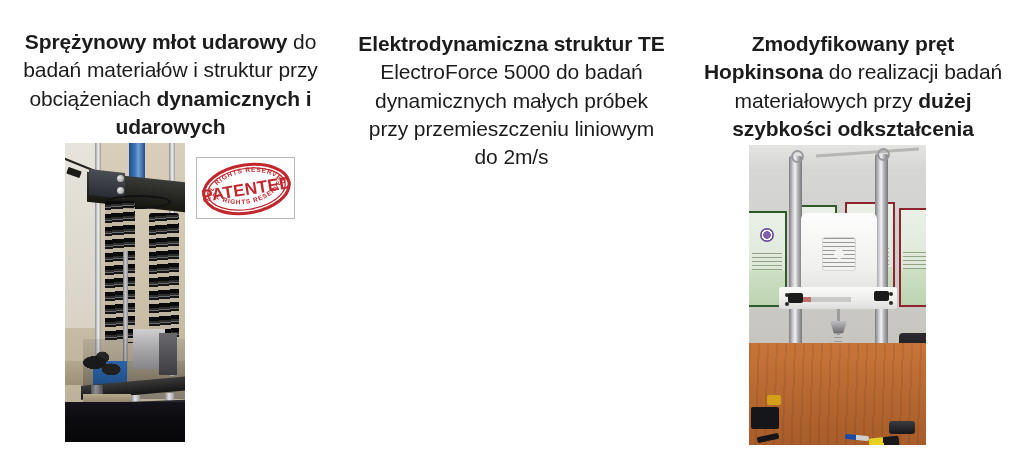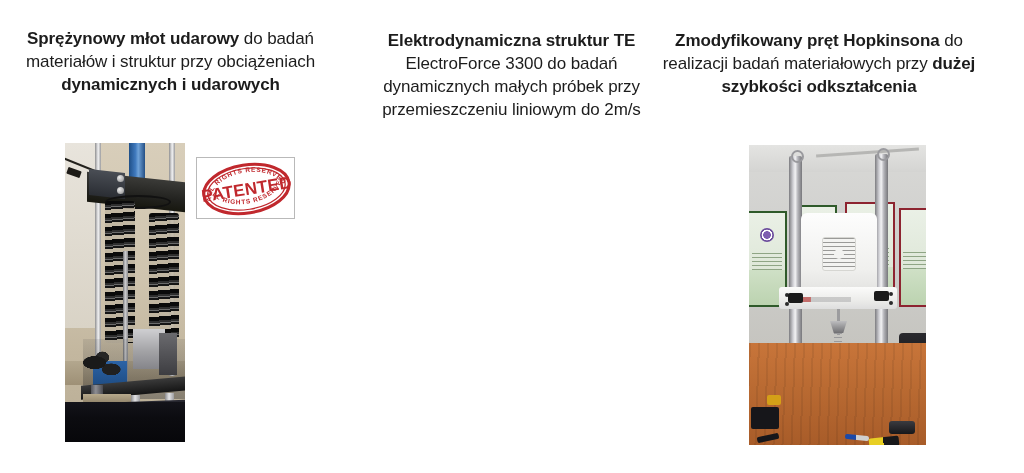--- a/index.html
+++ b/index.html
@@ -23,7 +23,7 @@
     position:absolute;left:0;right:0;
     text-align:center;
     color:#1c1c1c;
-    font-size:17px;
+    font-size:21px;
     line-height:1.35;
     letter-spacing:-0.1px;
     padding:0 10px;

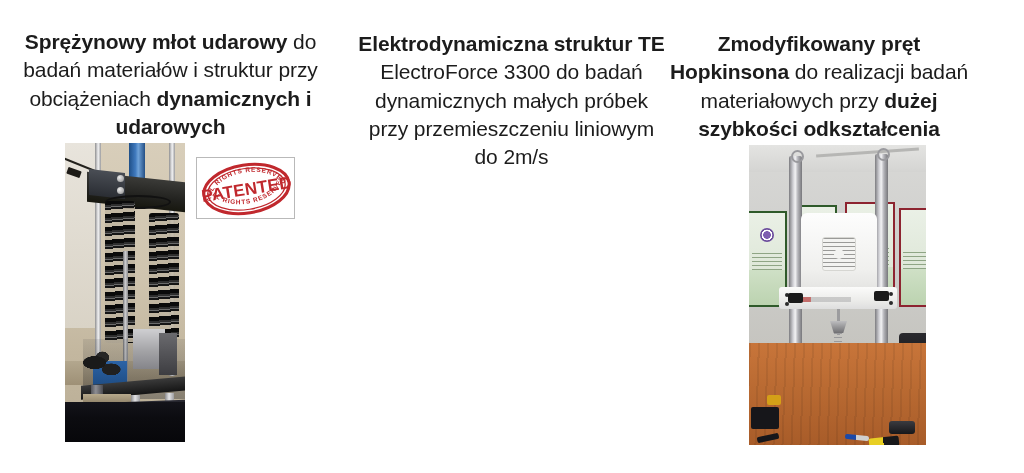--- a/index.html
+++ b/index.html
@@ -16,7 +16,7 @@
   .col{position:absolute;top:0;height:473px;}
   .col-1{left:0;width:341px;}
   .col-2{left:341px;width:341px;}
-  .col-3{left:648px;width:342px;}
+  .col-3{left:682px;width:342px;}
 
   
   .caption{

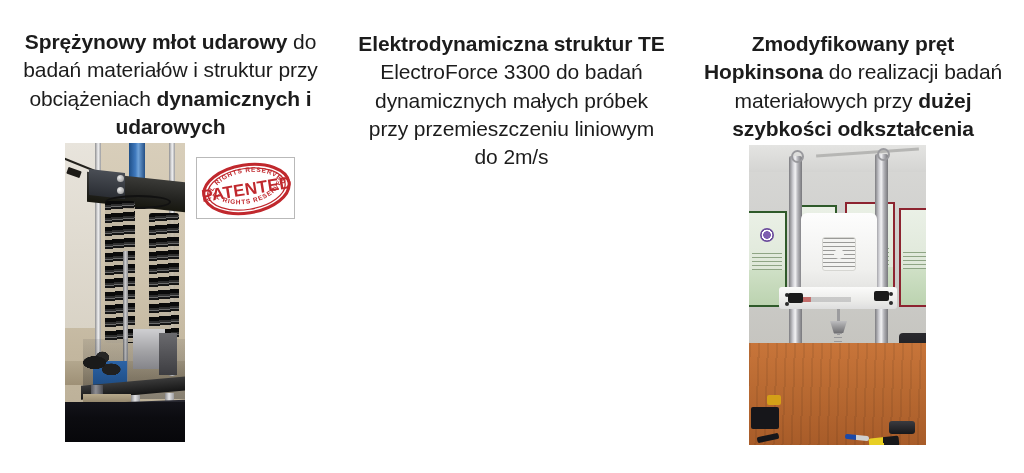--- a/index.html
+++ b/index.html
@@ -299,7 +299,7 @@
   <div class="col col-2">
 
     <div class="caption cap-2">
-      <b>Elektrodynamiczna struktur TE</b><span> ElectroForce 3300 do badań dynamicznych małych próbek przy przemieszczeniu liniowym do 2m/s</span>
+      <b>Elektrodynamiczna struktur TE</b><span> ElectroForce 5000 do badań dynamicznych małych próbek przy przemieszczeniu liniowym do 2m/s</span>
     </div>
 
     <div class="photo" id="photo2">

